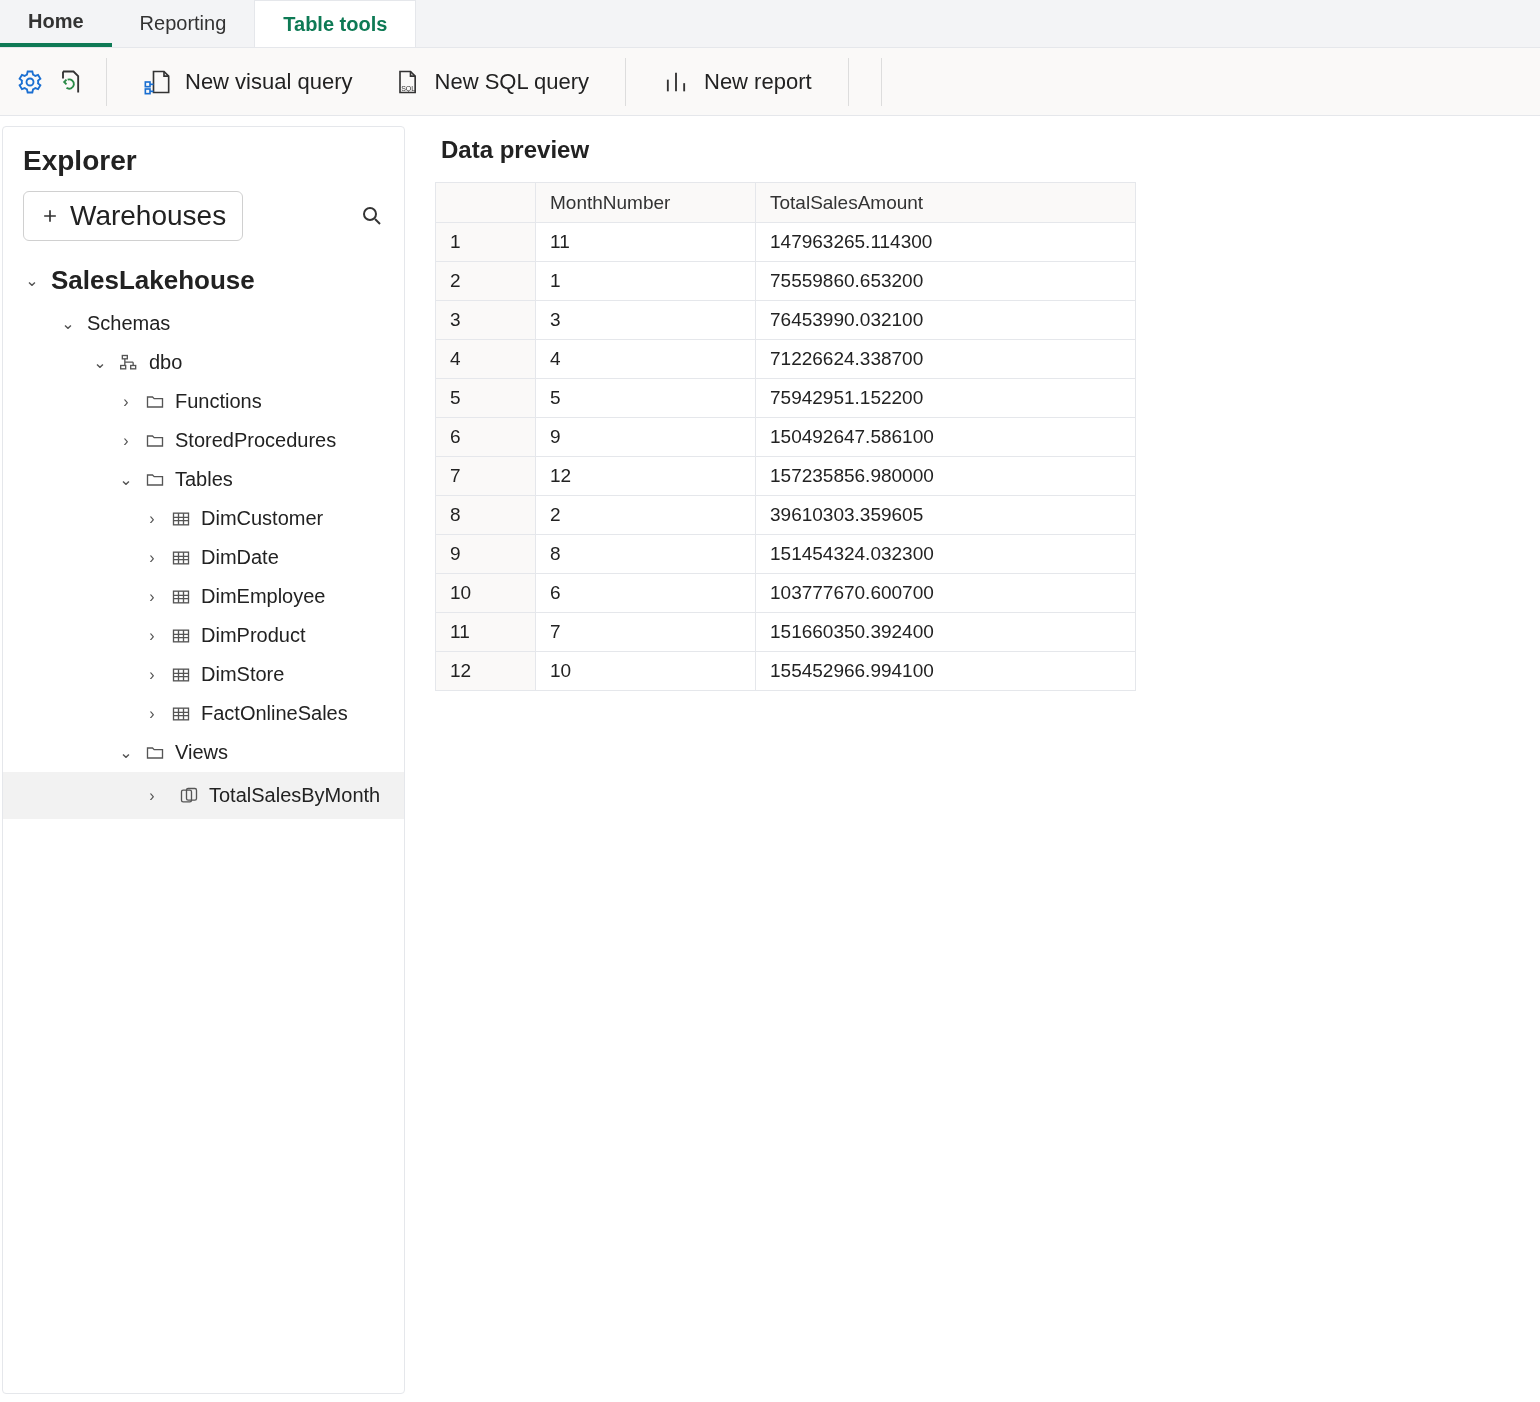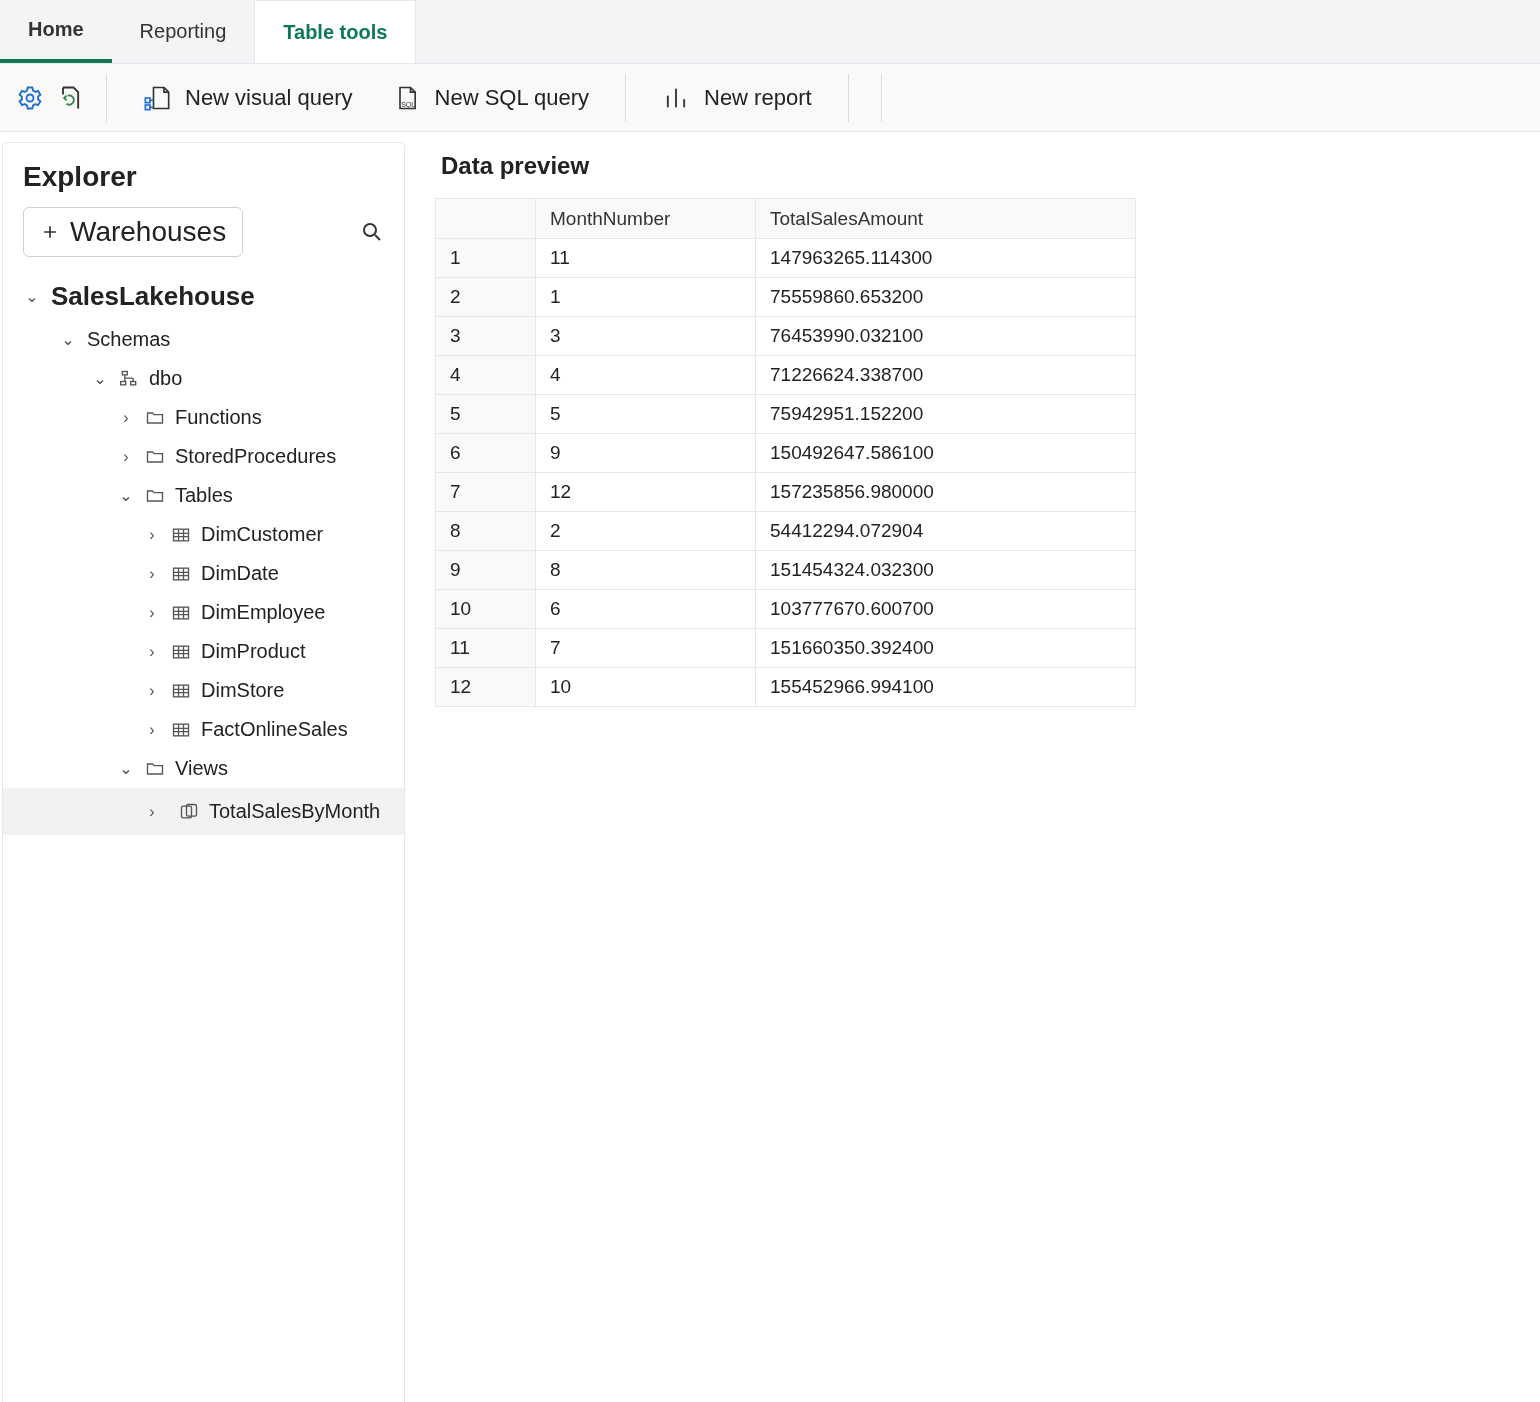--- a/index.html
+++ b/index.html
@@ -6,7 +6,7 @@
   html, body { width: 1540px; height: 1402px; font-family: "Segoe UI", Arial, sans-serif; background: #fff; color: #222; overflow: hidden; }
 
   
-  .tabs { display: flex; height: 64px; background: #f3f4f6; border-bottom: 1px solid #e5e7eb; }
+  .tabs { display: flex; height: 48px; background: #f3f4f6; border-bottom: 1px solid #e5e7eb; }
   .tab { display: flex; align-items: center; padding: 0 28px; font-size: 20px; color: #333; cursor: pointer; }
   .tab.active-home { background: #f3f4f6; font-weight: 600; border-bottom: 4px solid #0e7a55; }
   .tab.active-tabletools { background: #fff; color: #0e7a55; font-weight: 600; border-top:1px solid #e5e7eb; border-left:1px solid #e5e7eb; border-right:1px solid #e5e7eb;}

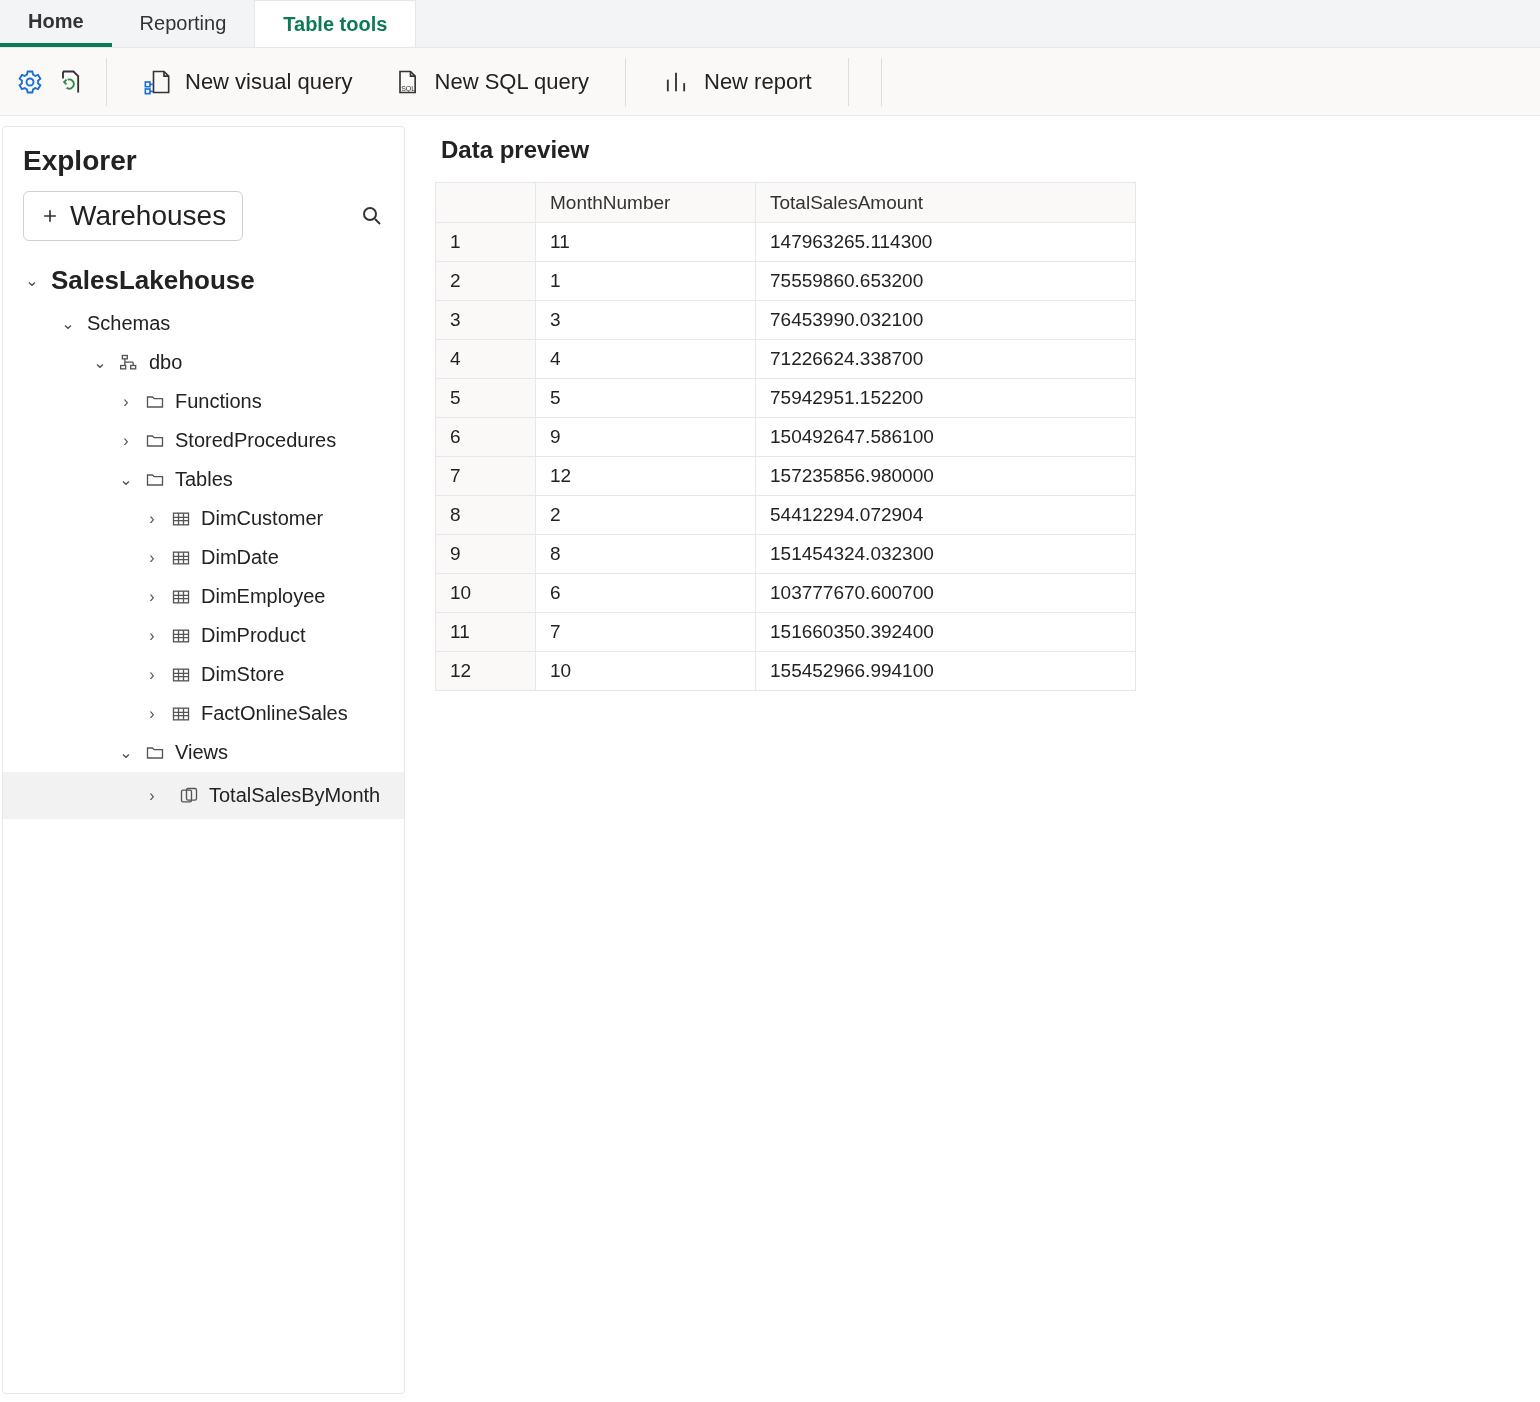--- a/index.html
+++ b/index.html
@@ -319,7 +319,7 @@
           <tr>
             <td class="rownum-col">8</td>
     <td>2</td>
-    <td>54412294.072904</td>
+    <td>39610303.359605</td>
           </tr>
           <tr>
             <td class="rownum-col">9</td>

